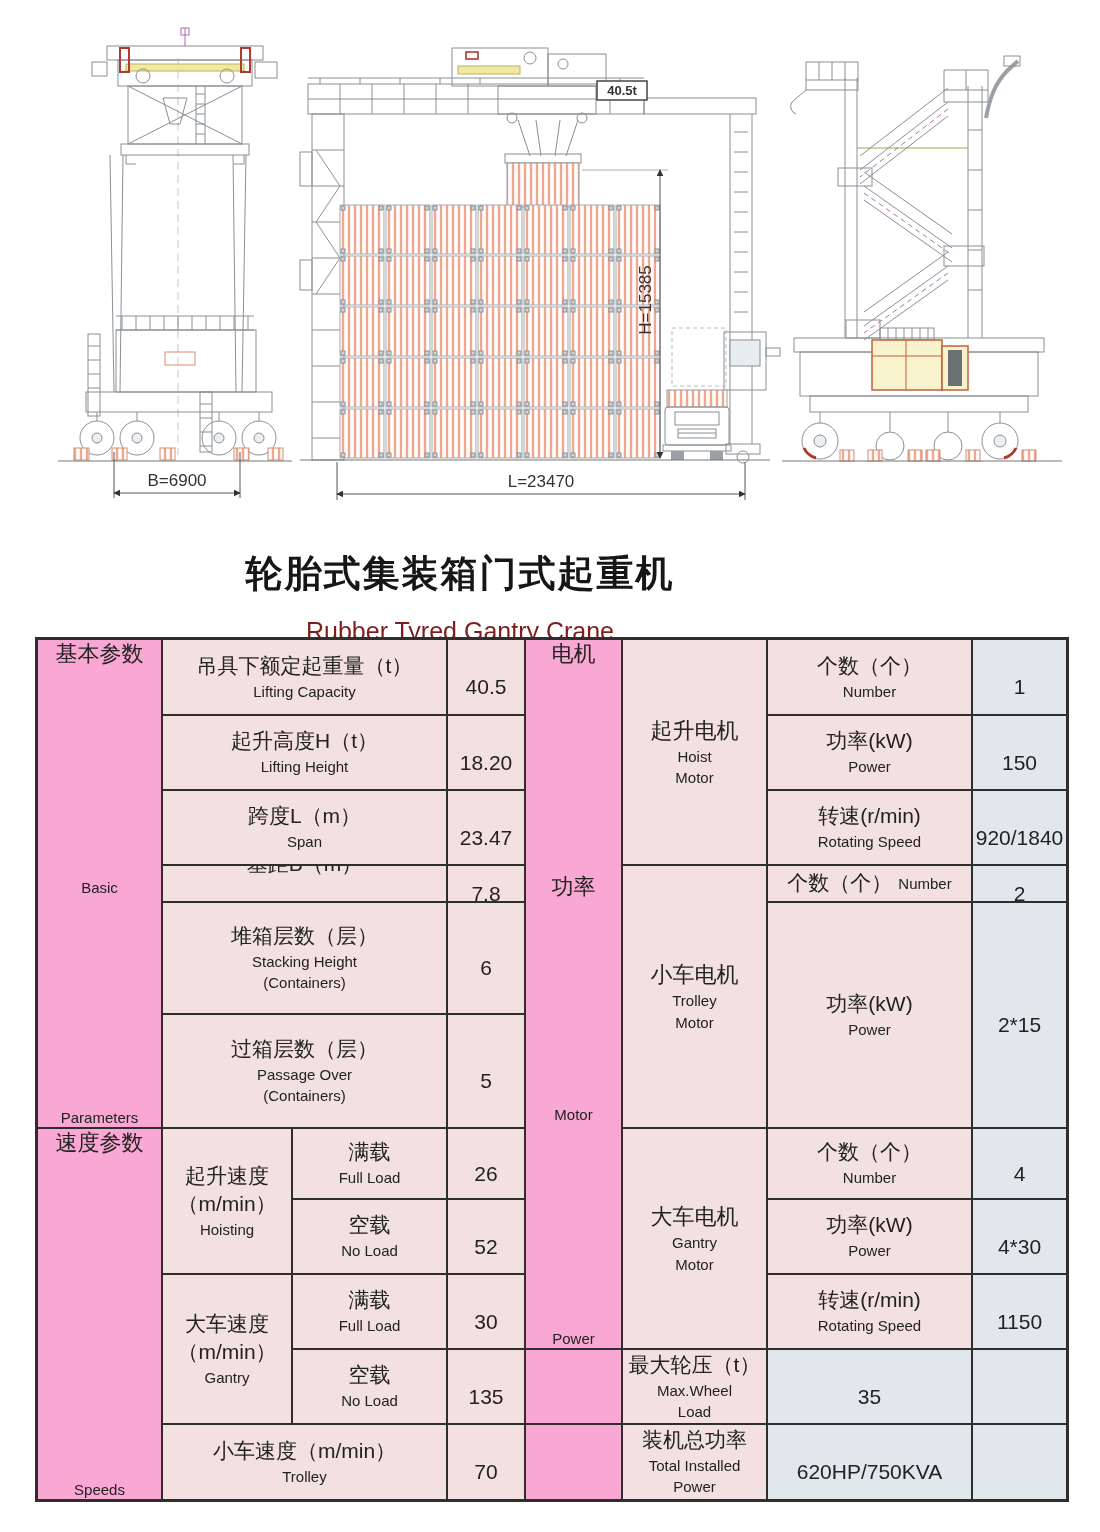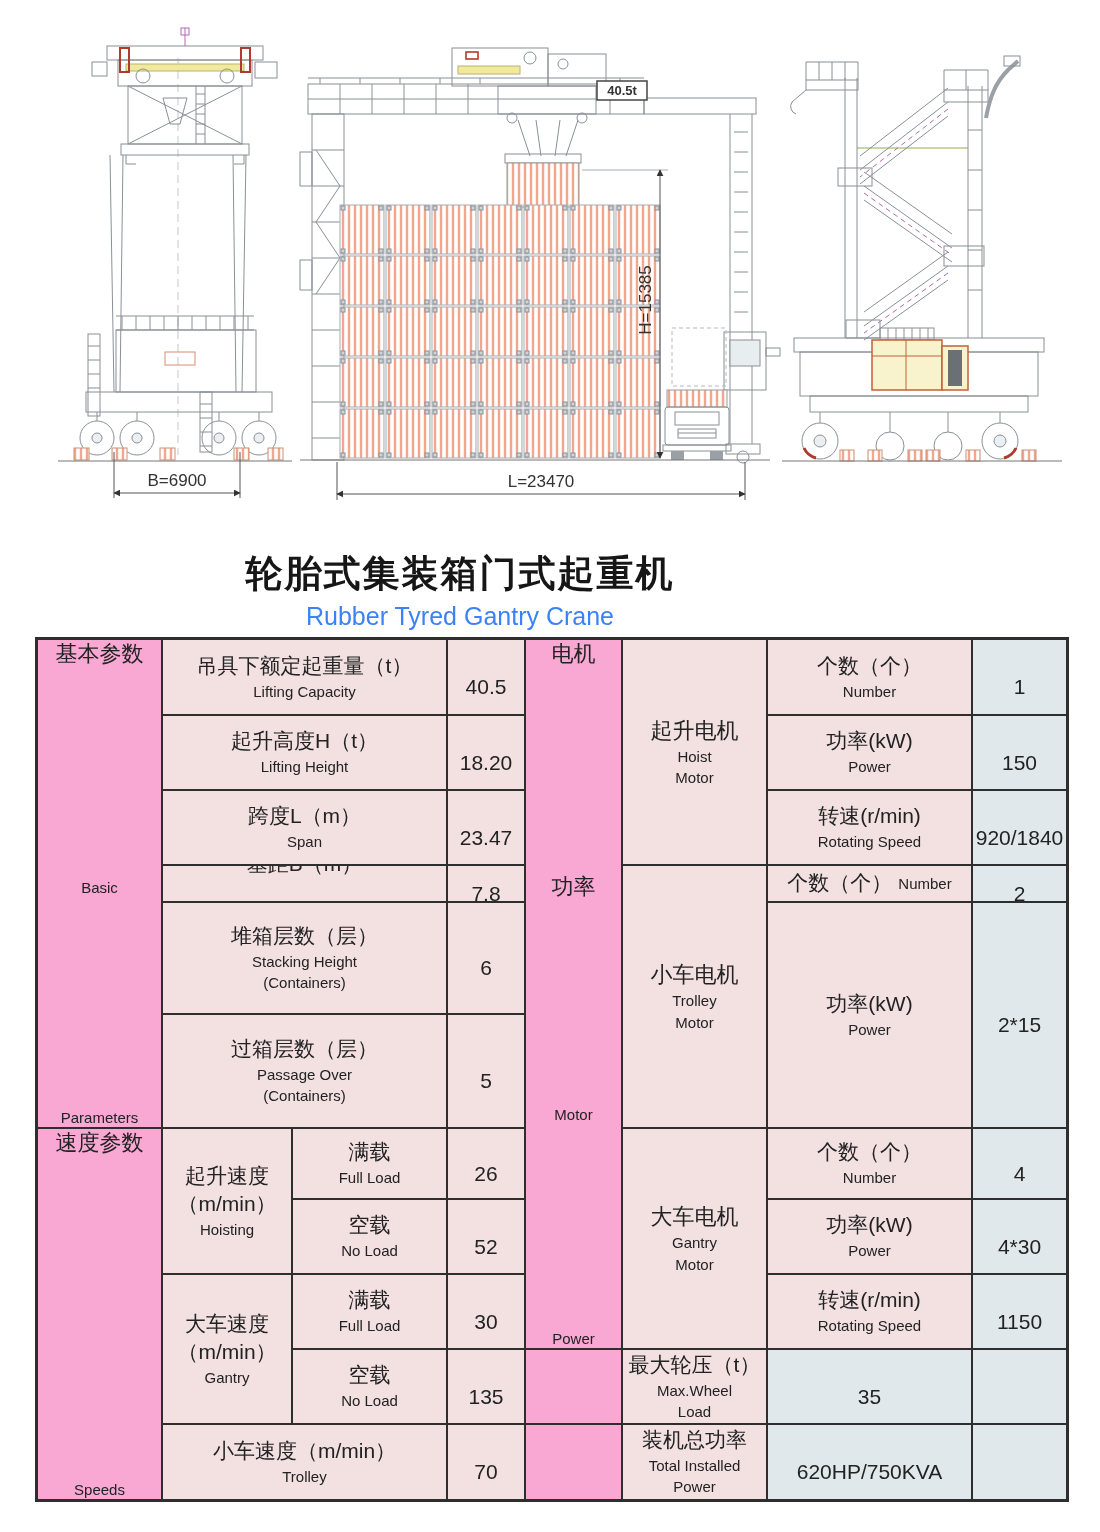--- a/index.html
+++ b/index.html
@@ -8,7 +8,7 @@
   #drawings{position:absolute;left:0;top:0;}
   #title-block{position:absolute;left:0;top:549px;width:920px;text-align:center;}
   #title-zh{font-size:37px;font-weight:700;letter-spacing:2px;color:#161616;}
-  #title-en{font-size:25px;font-weight:400;margin-top:3px;color:#3b82f6;}
+  #title-en{font-size:25px;font-weight:400;margin-top:18px;color:#7f1d1d;}
   #spec-table{position:absolute;left:35px;top:637px;width:1030px;height:861px;
       display:grid;border:2px solid #2e2e2e;
       grid-template-columns:125px 130px 155px 78px 97px 145px 205px 95px;

